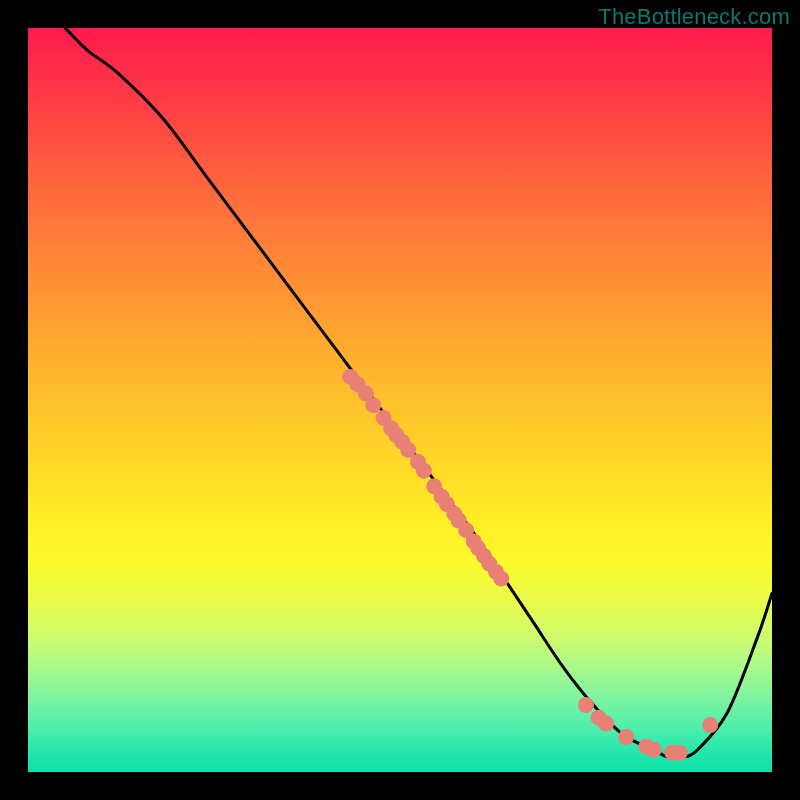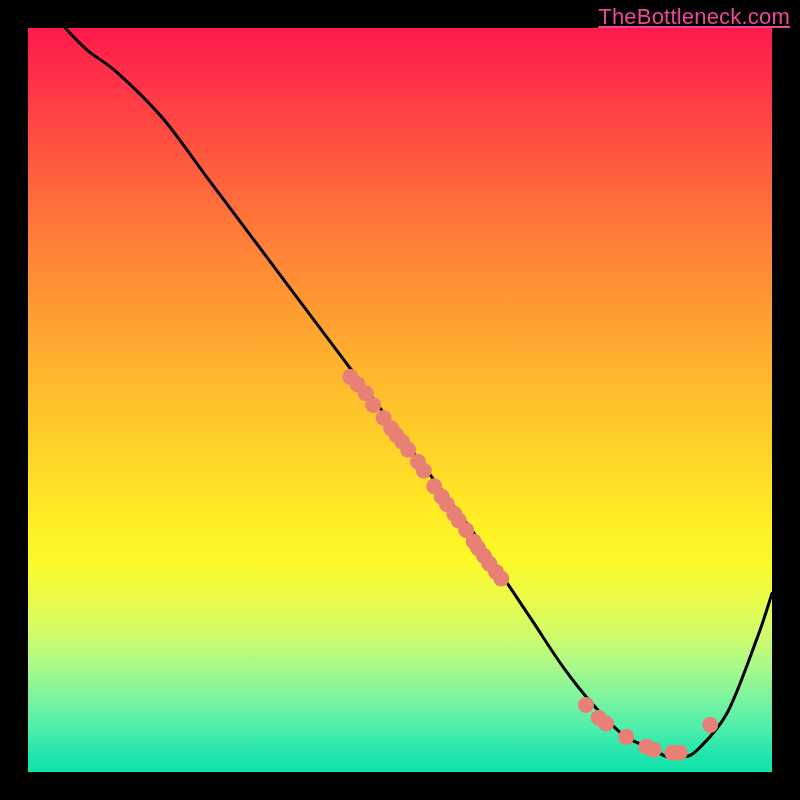--- a/index.html
+++ b/index.html
@@ -49,12 +49,11 @@
     position: absolute;
     top: 4px;
     right: 10px;
-    color: #ec4899;
+    color: #0f766e;
     font-size: 22px;
     font-weight: 500;
     letter-spacing: 0.2px;
     user-select: none;
-    text-decoration: underline;
   }
   svg.plot {
     position: absolute;

